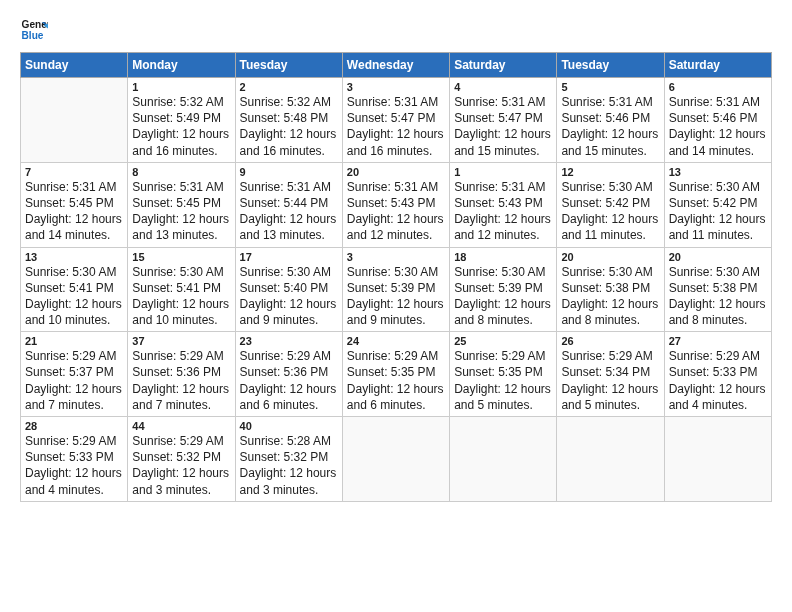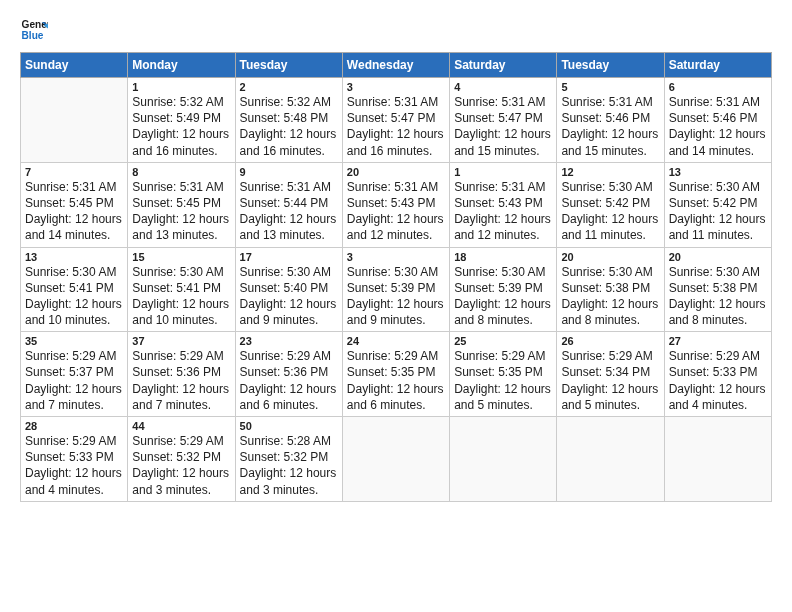--- a/index.html
+++ b/index.html
@@ -203,7 +203,7 @@
         </tr>
         <tr>
           <td>
-            <span class="day-number">35</span>
+            <span class="day-number">21</span>
 <div class="cell-content">Sunrise: 5:29 AM<br>Sunset: 5:37 PM<br>Daylight: 12 hours and 7 minutes.</div>
           </td>
           <td>

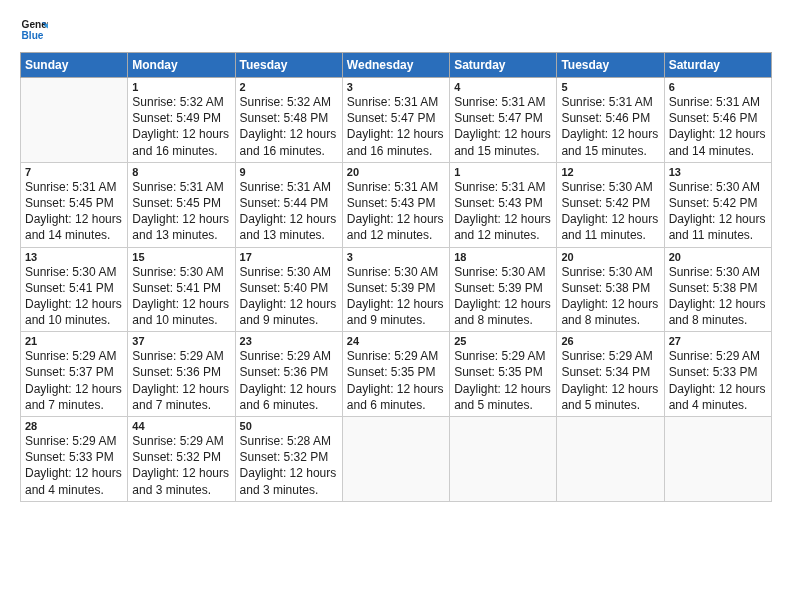--- a/index.html
+++ b/index.html
@@ -241,7 +241,7 @@
 <div class="cell-content">Sunrise: 5:29 AM<br>Sunset: 5:32 PM<br>Daylight: 12 hours and 3 minutes.</div>
           </td>
           <td>
-            <span class="day-number">50</span>
+            <span class="day-number">40</span>
 <div class="cell-content">Sunrise: 5:28 AM<br>Sunset: 5:32 PM<br>Daylight: 12 hours and 3 minutes.</div>
           </td>
           <td class="empty-cell"></td>

